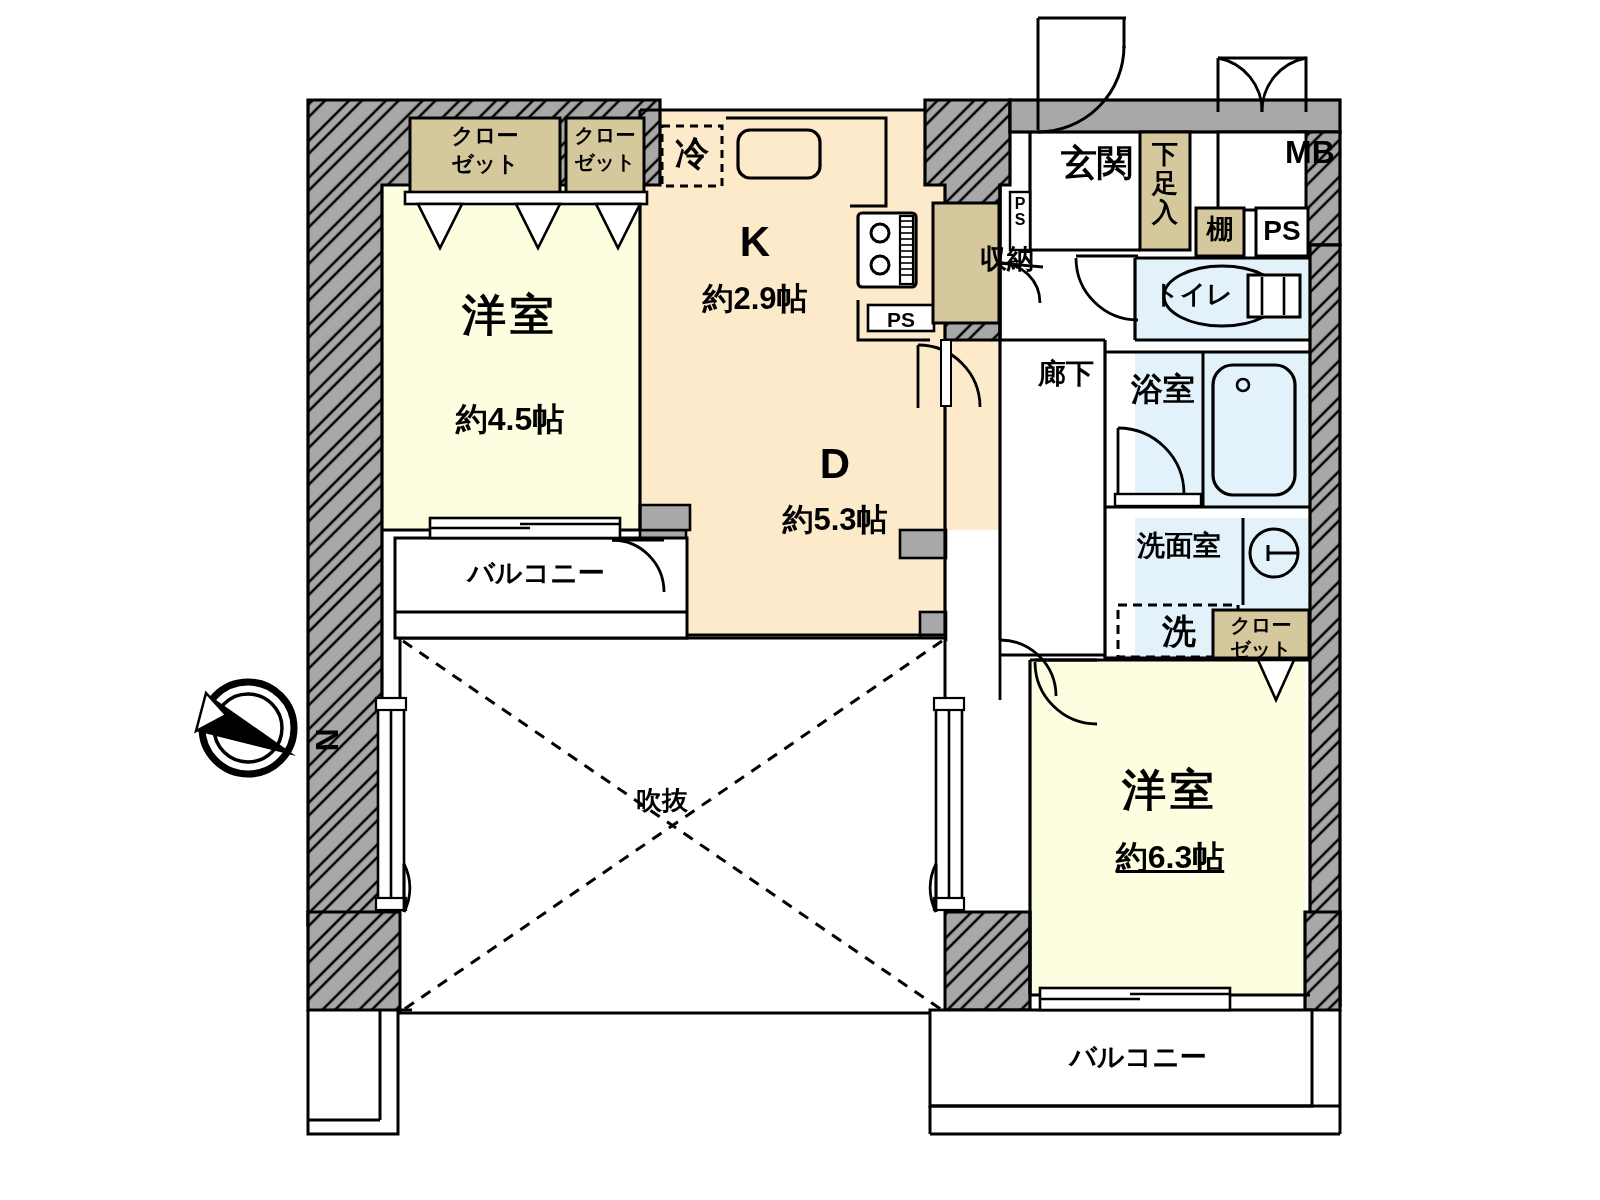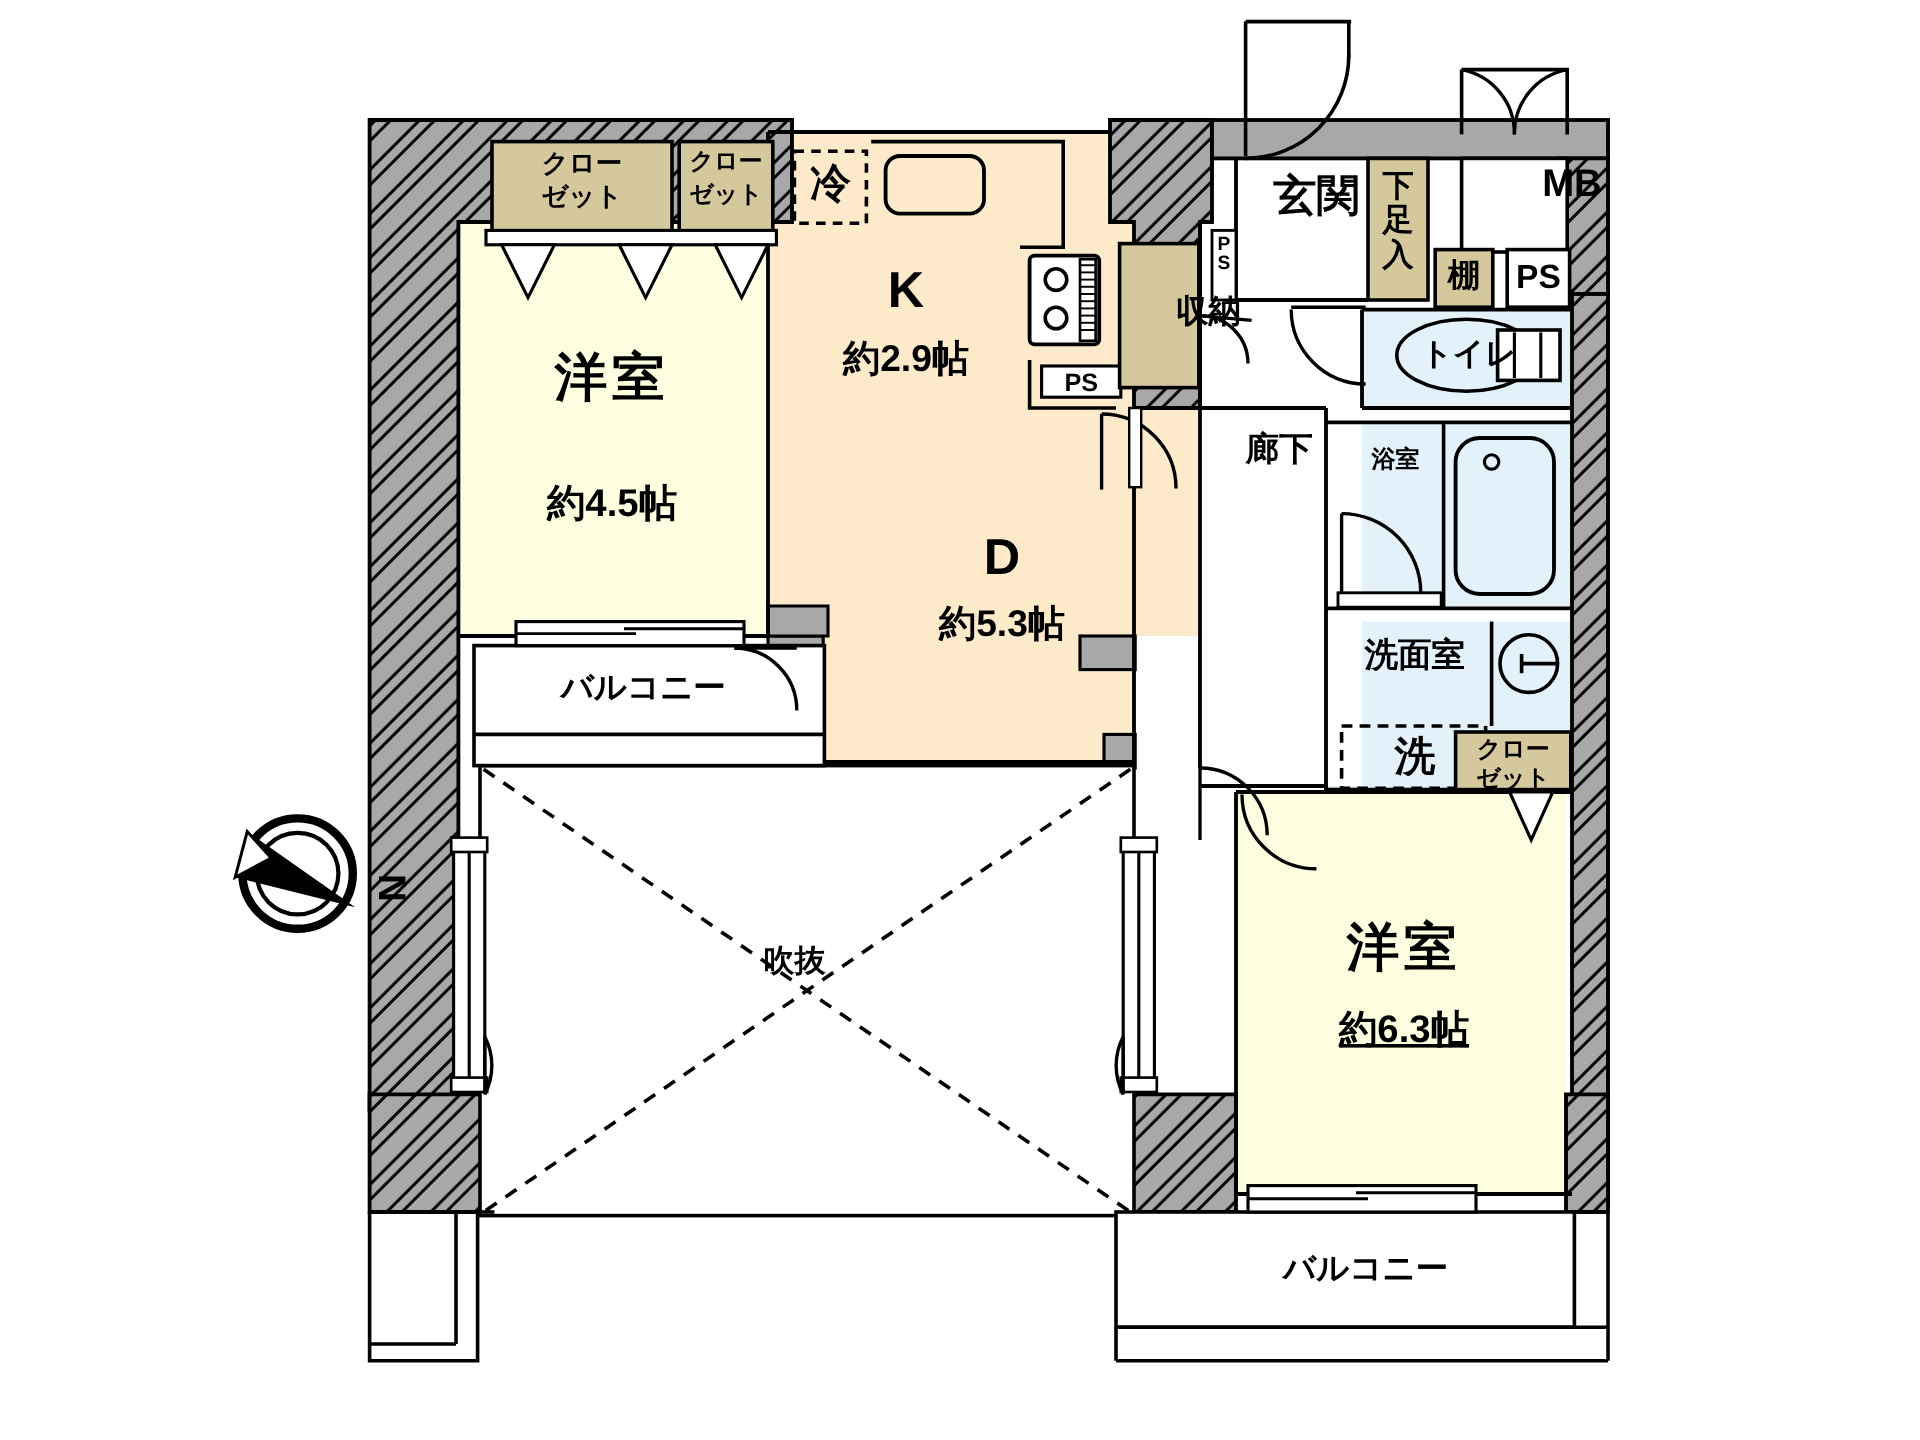--- a/index.html
+++ b/index.html
@@ -270,7 +270,7 @@
 <div class="lbl" style="left:1219px;top:135px;width:86px;font-size:32px;font-weight:bold;padding-left:48px;">MB</div>
 <div class="lbl" style="left:1197px;top:214px;width:46px;font-size:27px;font-weight:bold;">棚</div>
 
-<div class="lbl" style="left:1174px;top:280px;width:100px;font-size:26px;font-weight:bold;">トイレ</div>
+<div class="lbl" style="left:1143px;top:280px;width:100px;font-size:26px;font-weight:bold;">トイレ</div>
 <div class="lbl" style="left:1118px;top:372px;width:90px;font-size:20px;font-weight:bold;">浴室</div>
 <div class="lbl" style="left:1115px;top:530px;width:128px;font-size:28px;font-weight:bold;">洗面室</div>
 <div class="lbl" style="left:1142px;top:612px;width:74px;font-size:34px;font-weight:bold;">洗</div>

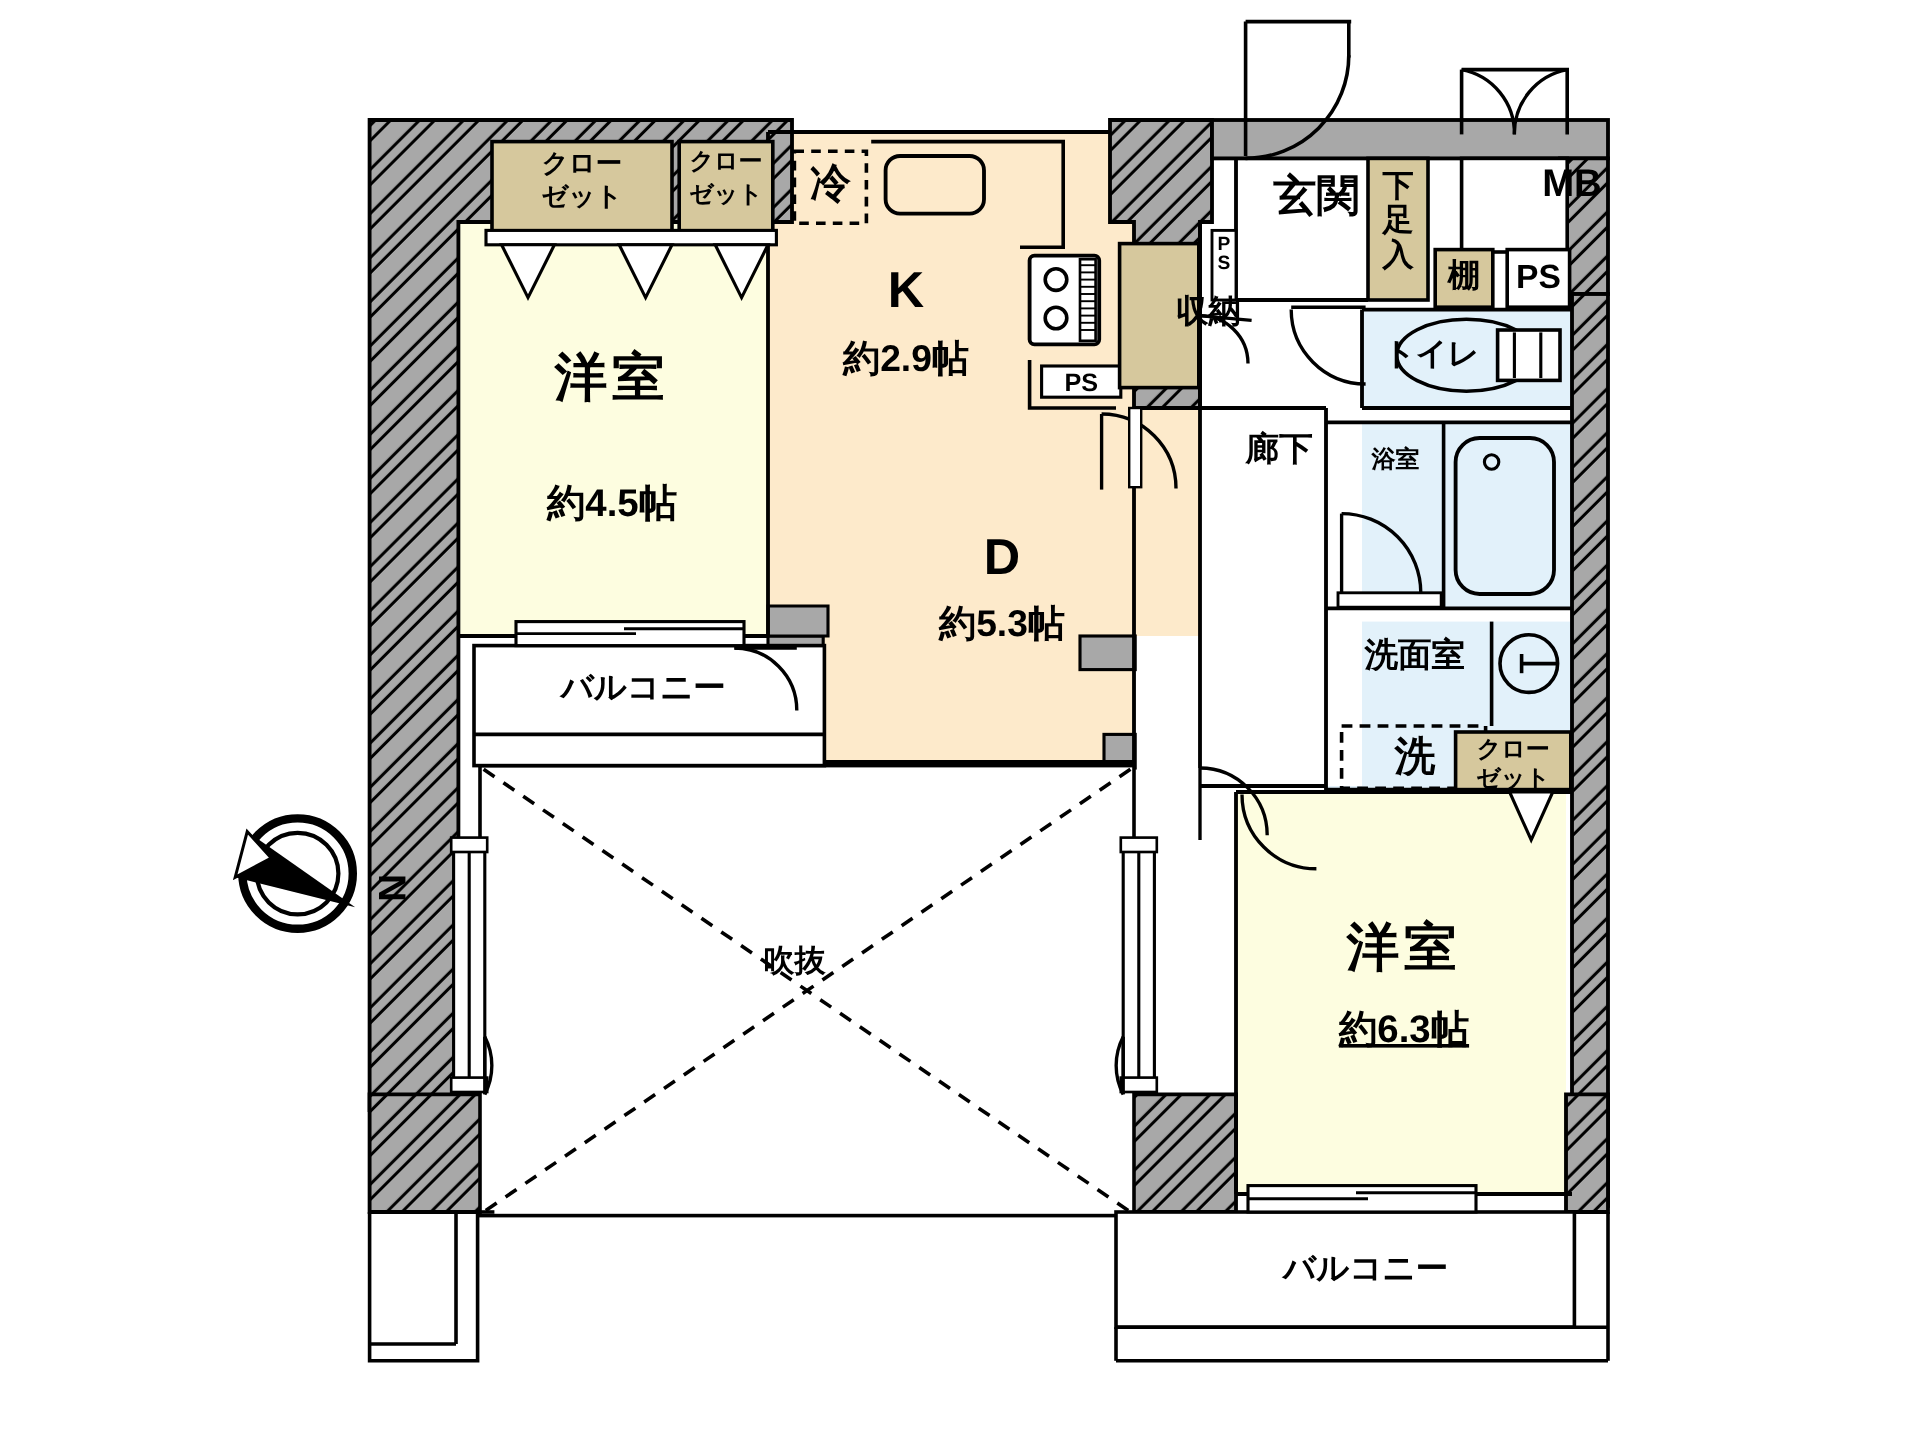--- a/index.html
+++ b/index.html
@@ -271,7 +271,7 @@
 <div class="lbl" style="left:1197px;top:214px;width:46px;font-size:27px;font-weight:bold;">棚</div>
 
 <div class="lbl" style="left:1143px;top:280px;width:100px;font-size:26px;font-weight:bold;">トイレ</div>
-<div class="lbl" style="left:1118px;top:372px;width:90px;font-size:20px;font-weight:bold;">浴室</div>
+<div class="lbl" style="left:1118px;top:372px;width:90px;font-size:32px;font-weight:bold;">浴室</div>
 <div class="lbl" style="left:1115px;top:530px;width:128px;font-size:28px;font-weight:bold;">洗面室</div>
 <div class="lbl" style="left:1142px;top:612px;width:74px;font-size:34px;font-weight:bold;">洗</div>
 

